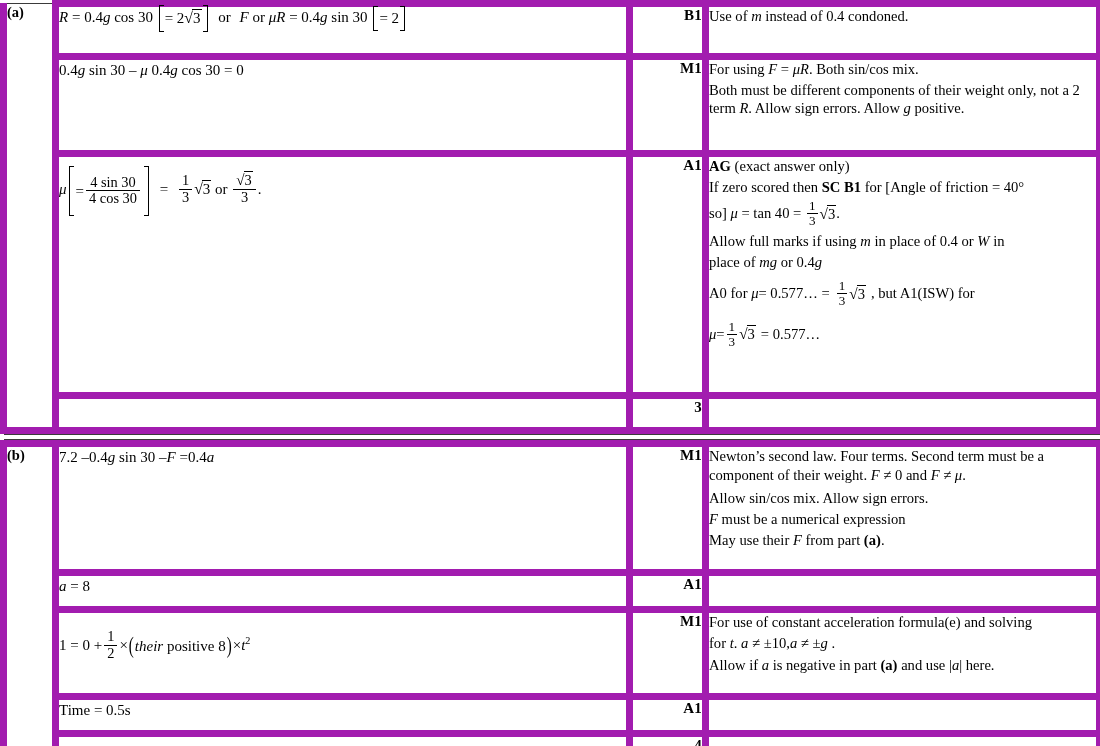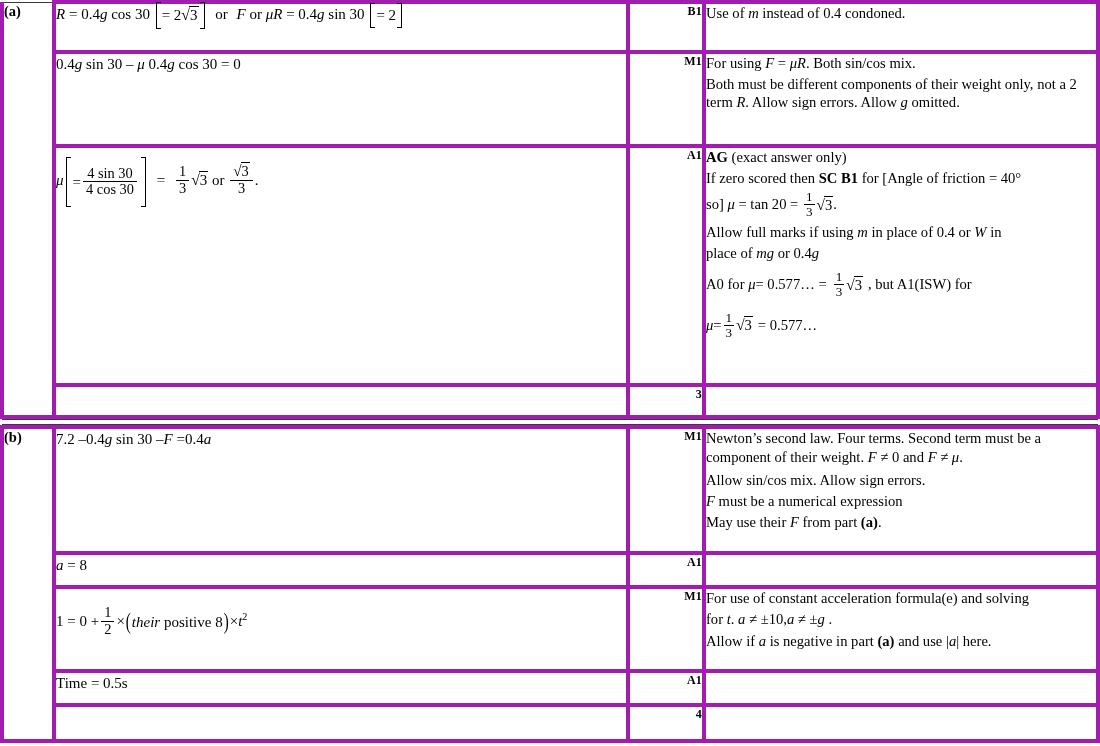--- a/index.html
+++ b/index.html
@@ -38,7 +38,7 @@
   table.ms td {
     vertical-align: top;
     padding: 0;
-    border: 4px solid #a21caf;
+    border: 7px solid #a21caf;
   }
 
   

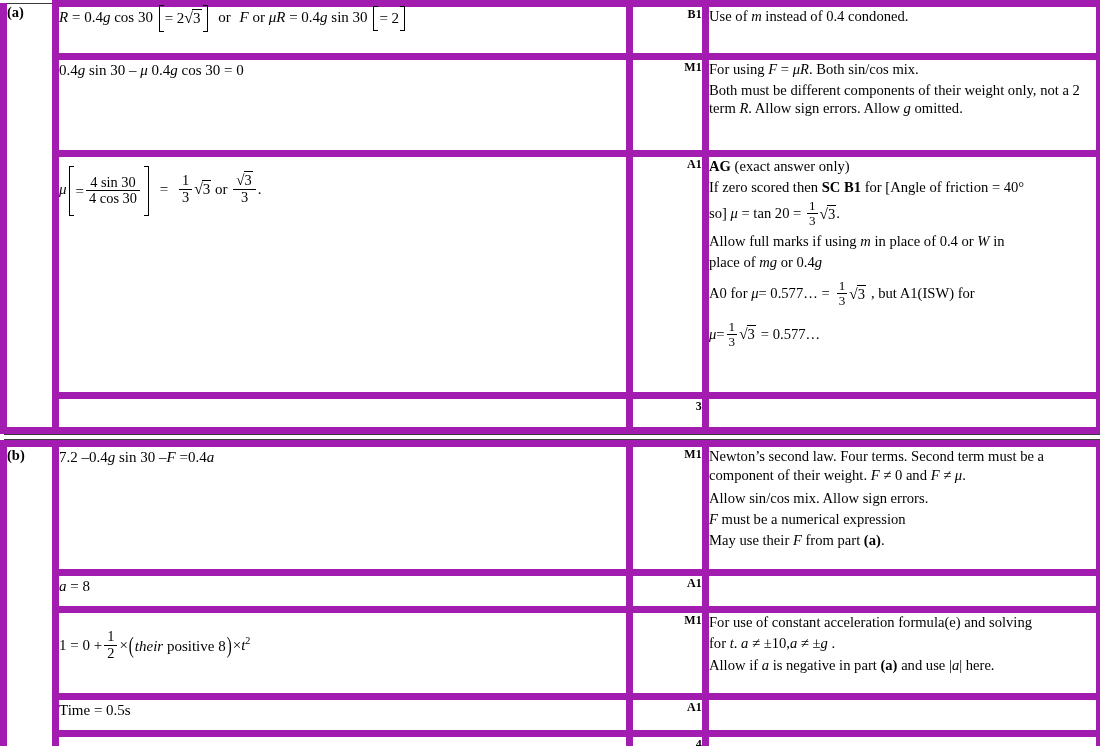--- a/index.html
+++ b/index.html
@@ -61,7 +61,7 @@
     text-align: right;
     padding: 7px 12px 6px 4px;
     font-weight: bold;
-    font-size: 12px;
+    font-size: 15px;
     letter-spacing: .2px;
   }
   td.note {

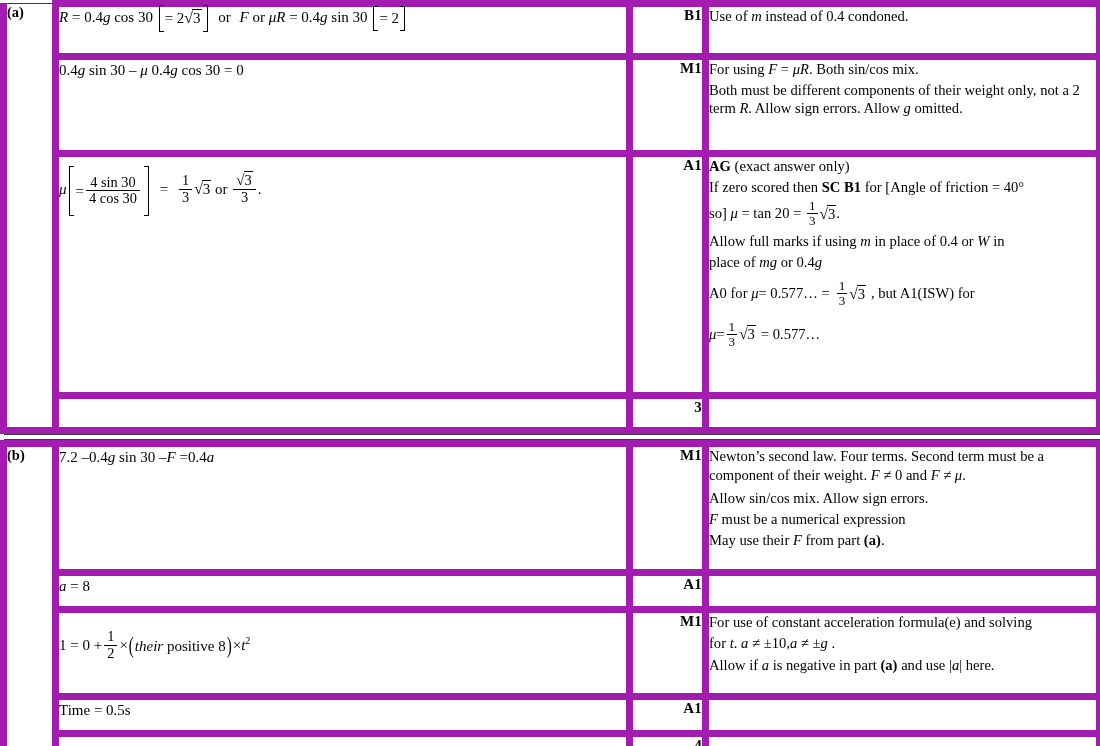--- a/index.html
+++ b/index.html
@@ -214,7 +214,7 @@
       <td class="mark">M1</td>
       <td class="note">
         <p class="note-p"><span>For using </span><span class="mi">F</span><span> = </span><span class="mi">μ</span><span class="mi">R</span><span>. Both sin/cos mix.</span></p>
-        <p class="note-p"><span>Both must be different components of their weight only, not a 2 term </span><span class="mi">R</span><span>. Allow sign errors. Allow </span><span class="mi">g</span><span> omitted.</span></p>
+        <p class="note-p"><span>Both must be different components of their weight only, not a 2 term </span><span class="mi">R</span><span>. Allow sign errors. Allow </span><span class="mi">g</span><span> positive.</span></p>
       </td>
     </tr>
 

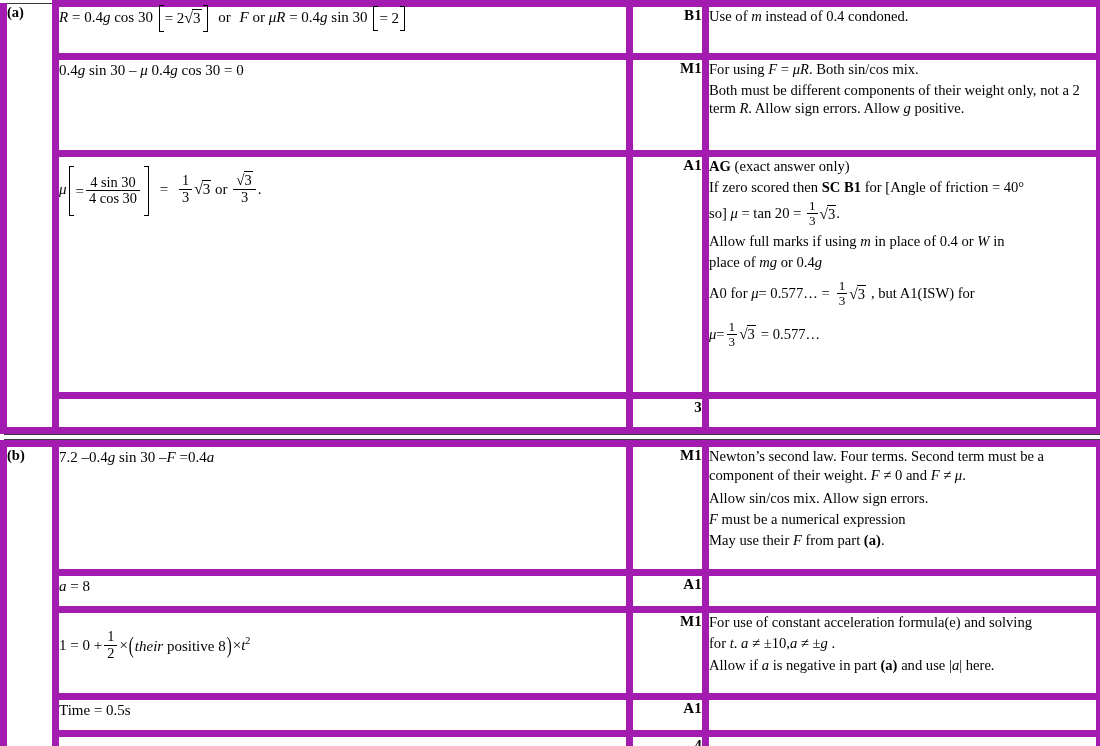--- a/index.html
+++ b/index.html
@@ -232,7 +232,7 @@
       <td class="note">
         <p class="note-p"><span class="bi">AG</span><span> (exact answer only)</span></p>
         <p class="note-p"><span>If zero scored then </span><span class="bi">SC B1</span><span> for [Angle of friction = 40°</span></p>
-        <p class="note-math"><span>so] </span><span class="mi">μ</span><span> = tan 20 = </span><span class="frac-sm"><span class="num">1</span><span class="den">3</span></span><span class="rad"><span class="sign">√</span><span class="rand">3</span></span><span>.</span></p>
+        <p class="note-math"><span>so] </span><span class="mi">μ</span><span> = tan 40 = </span><span class="frac-sm"><span class="num">1</span><span class="den">3</span></span><span class="rad"><span class="sign">√</span><span class="rand">3</span></span><span>.</span></p>
         <p class="note-p"><span>Allow full marks if using </span><span class="mi">m</span><span> in place of 0.4 or </span><span class="mi">W</span><span> in</span></p>
         <p class="note-p"><span>place of </span><span class="mi">mg</span><span> or 0.4</span><span class="mi">g</span></p>
         <p class="note-math" style="margin-top:8px;"><span>A0 for </span><span class="mi">μ</span><span>= 0.577… =</span><span class="gap-s"></span><span class="frac-sm"><span class="num">1</span><span class="den">3</span></span><span class="rad"><span class="sign">√</span><span class="rand">3</span></span><span class="gap-s"></span><span>, but A1(ISW) for</span></p>

